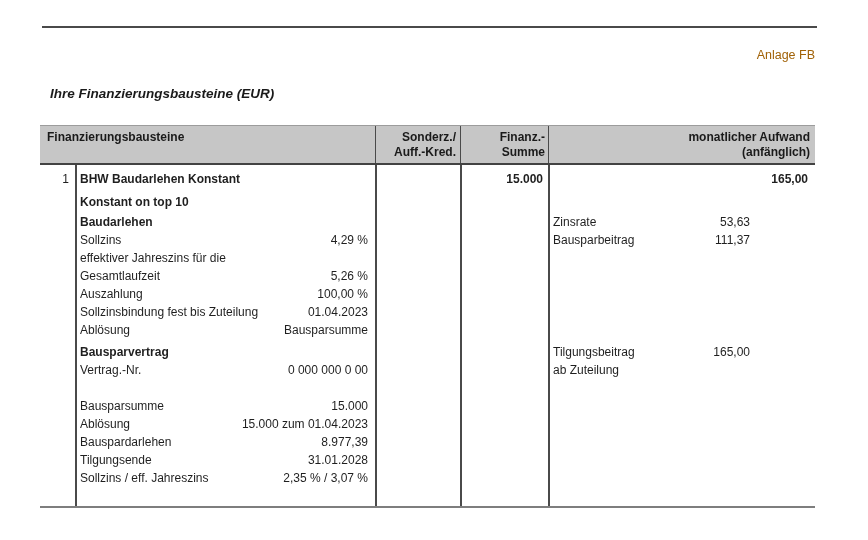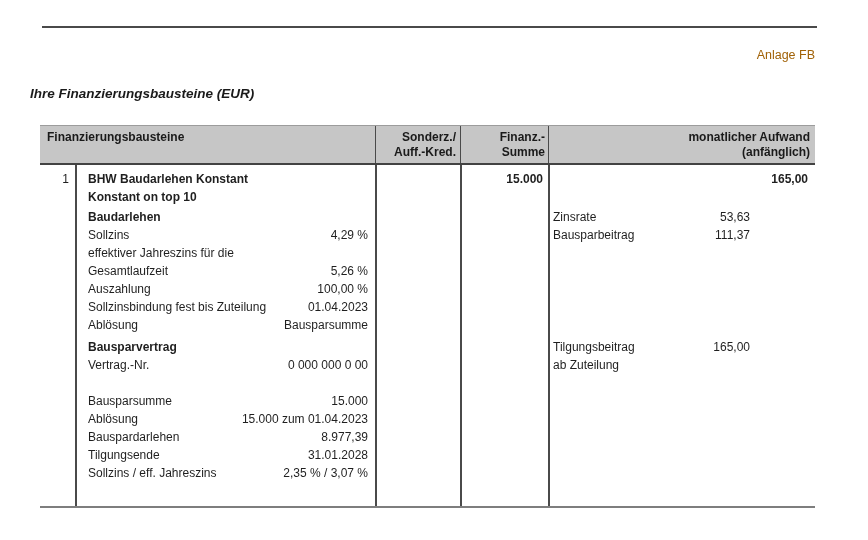--- a/index.html
+++ b/index.html
@@ -18,7 +18,7 @@
     text-align:right; font-size:12.5px; color:#a16207;
   }
   .title {
-    position:absolute; left:30px; top:86px;
+    position:absolute; left:50px; top:86px;
     font-size:13.5px; font-weight:bold; font-style:italic; color:#1a1a1a;
   }
   .fintable { position:absolute; left:40px; top:125px; width:775px; }

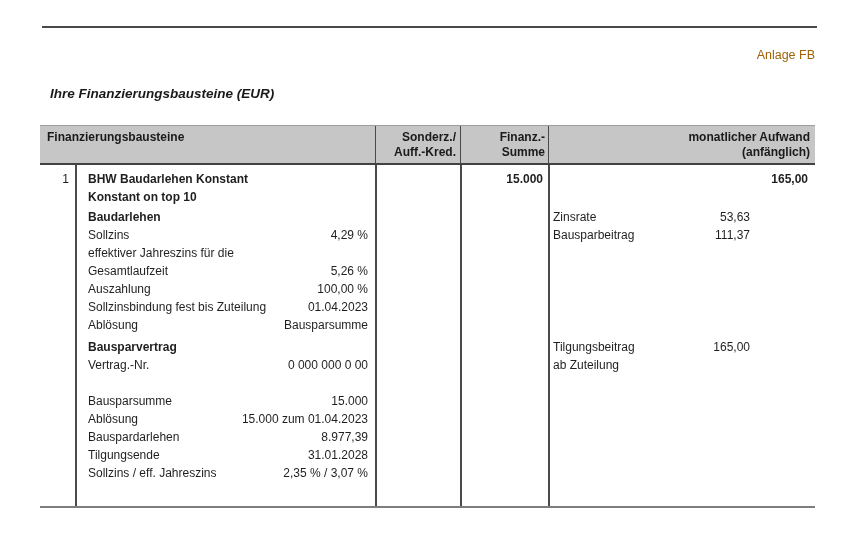--- a/index.html
+++ b/index.html
@@ -42,7 +42,7 @@
   .vl-num { left:35px; } .vl-a { left:335px; } .vl-b { left:420px; } .vl-c { left:508px; }
   .row { display:flex; height:18px; }
   .c-num  { width:35px; text-align:right; padding-right:6px; }
-  .c-main { width:300px; display:flex; padding-left:13px; padding-right:7px; }
+  .c-main { width:300px; display:flex; padding-left:5px; padding-right:7px; }
   .c-main .lbl { flex:1 1 auto; white-space:nowrap; }
   .c-main .val { text-align:right; white-space:nowrap; }
   .c-sonderz { width:85px; }

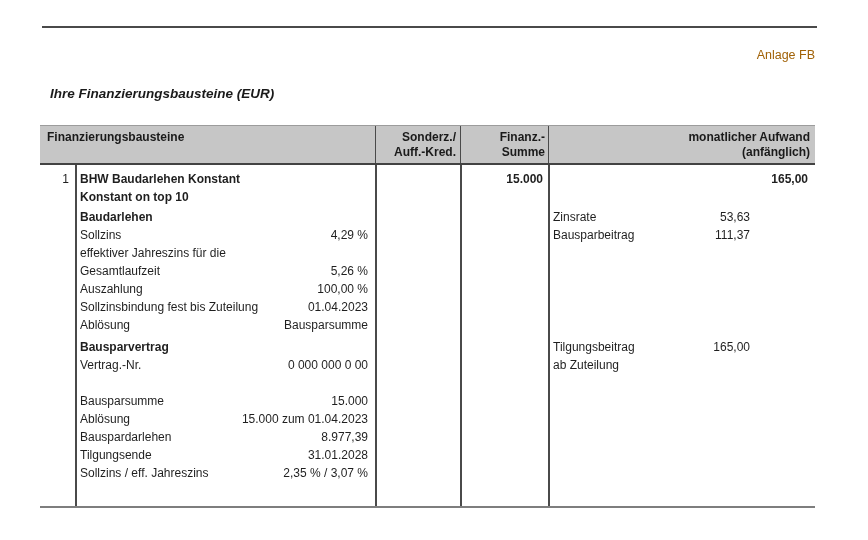--- a/index.html
+++ b/index.html
@@ -97,7 +97,7 @@
             <div class="aufwand-main">165,00</div>
           </div>
         </div>
-        <div class="row" style="">
+        <div class="row" style="margin-top: 5px;">
           <div class="c-num"></div>
           <div class="c-main">
             <span class="lbl b">Konstant on top 10</span>

